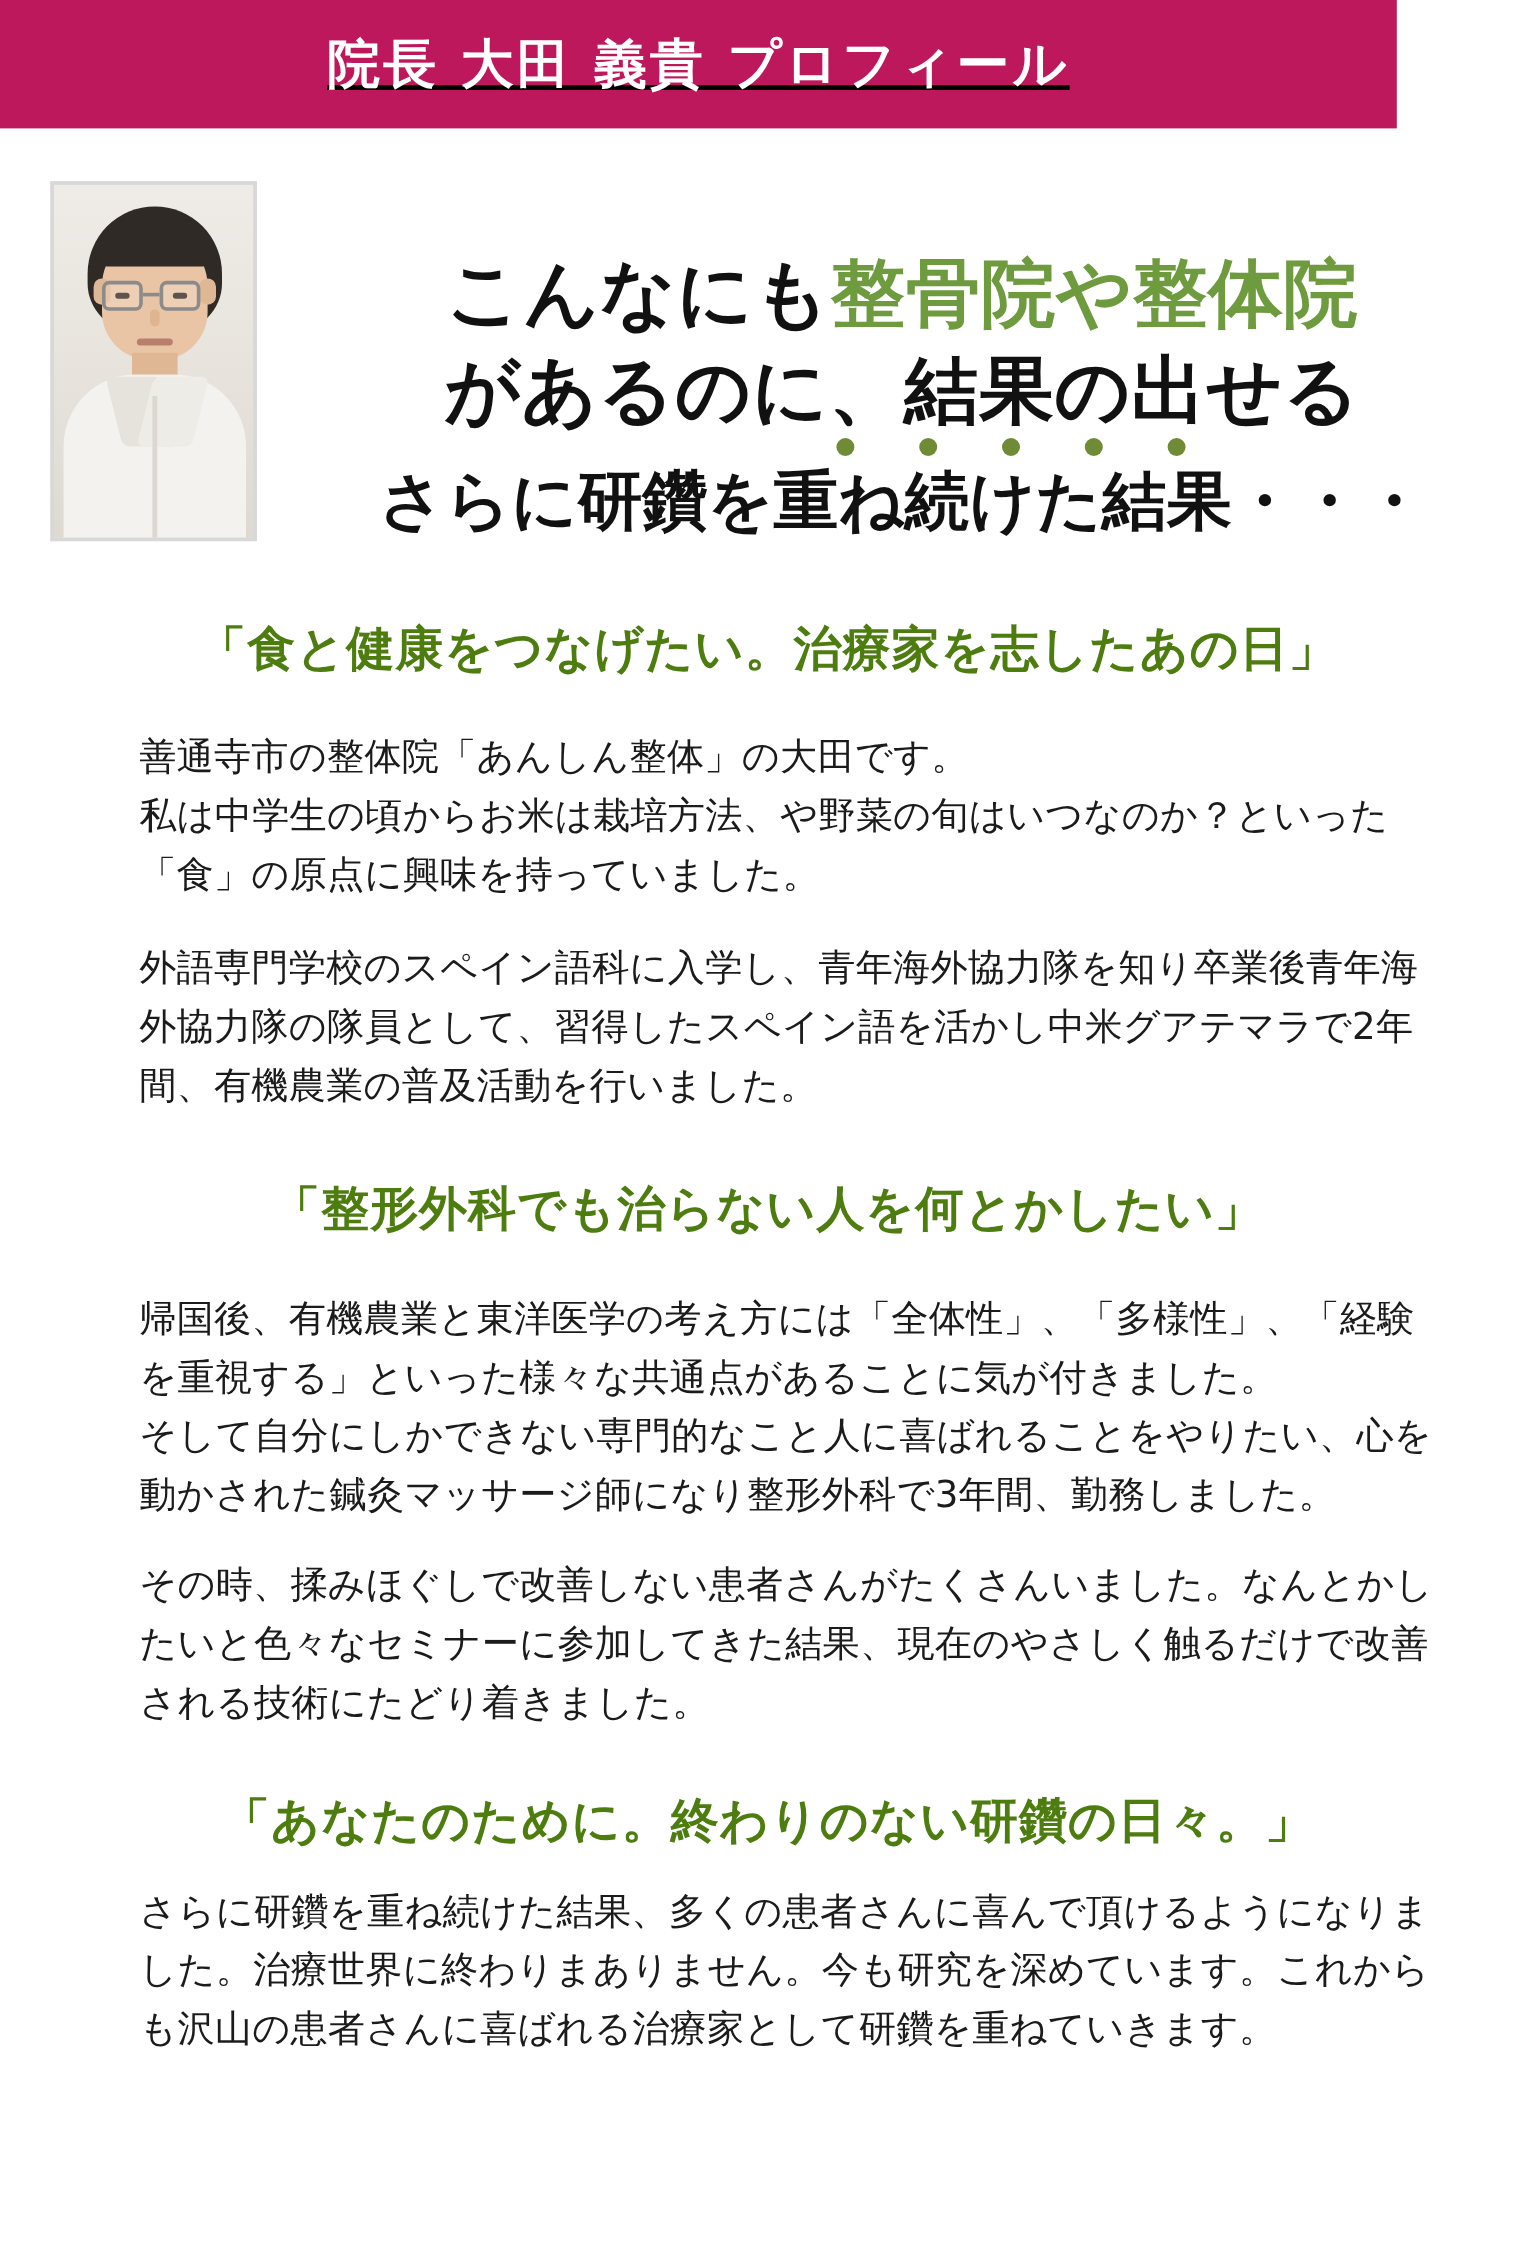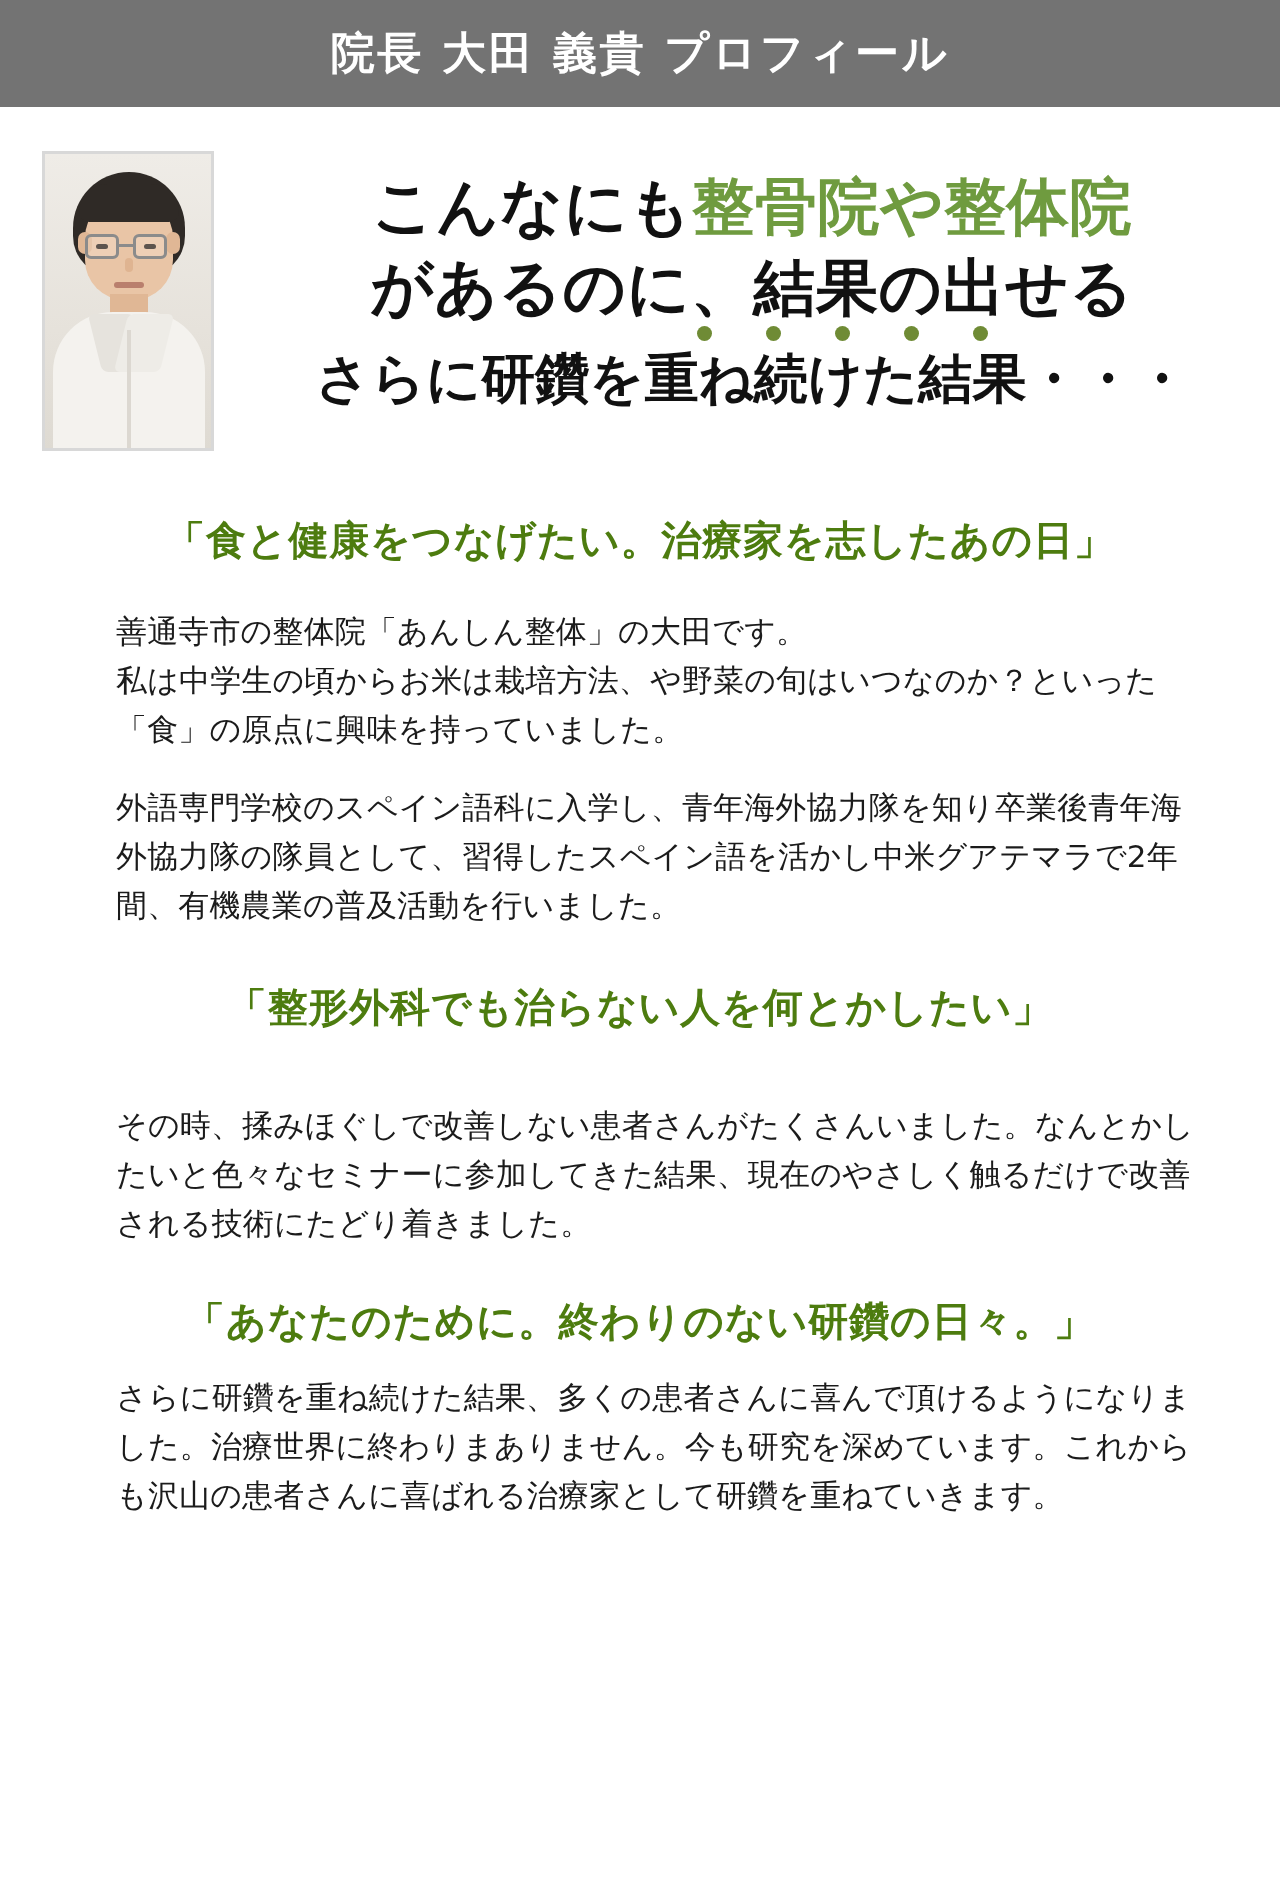--- a/index.html
+++ b/index.html
@@ -17,12 +17,13 @@
 
   
   .header-band {
-    width: 1280px;
+    width: 1164px;
     height: 107px;
-    background: #737373;
+    background: #be185d;
     display: flex;
     align-items: center;
     justify-content: center;
+    text-decoration: underline;
   }
   .header-title {
     color: #ffffff;

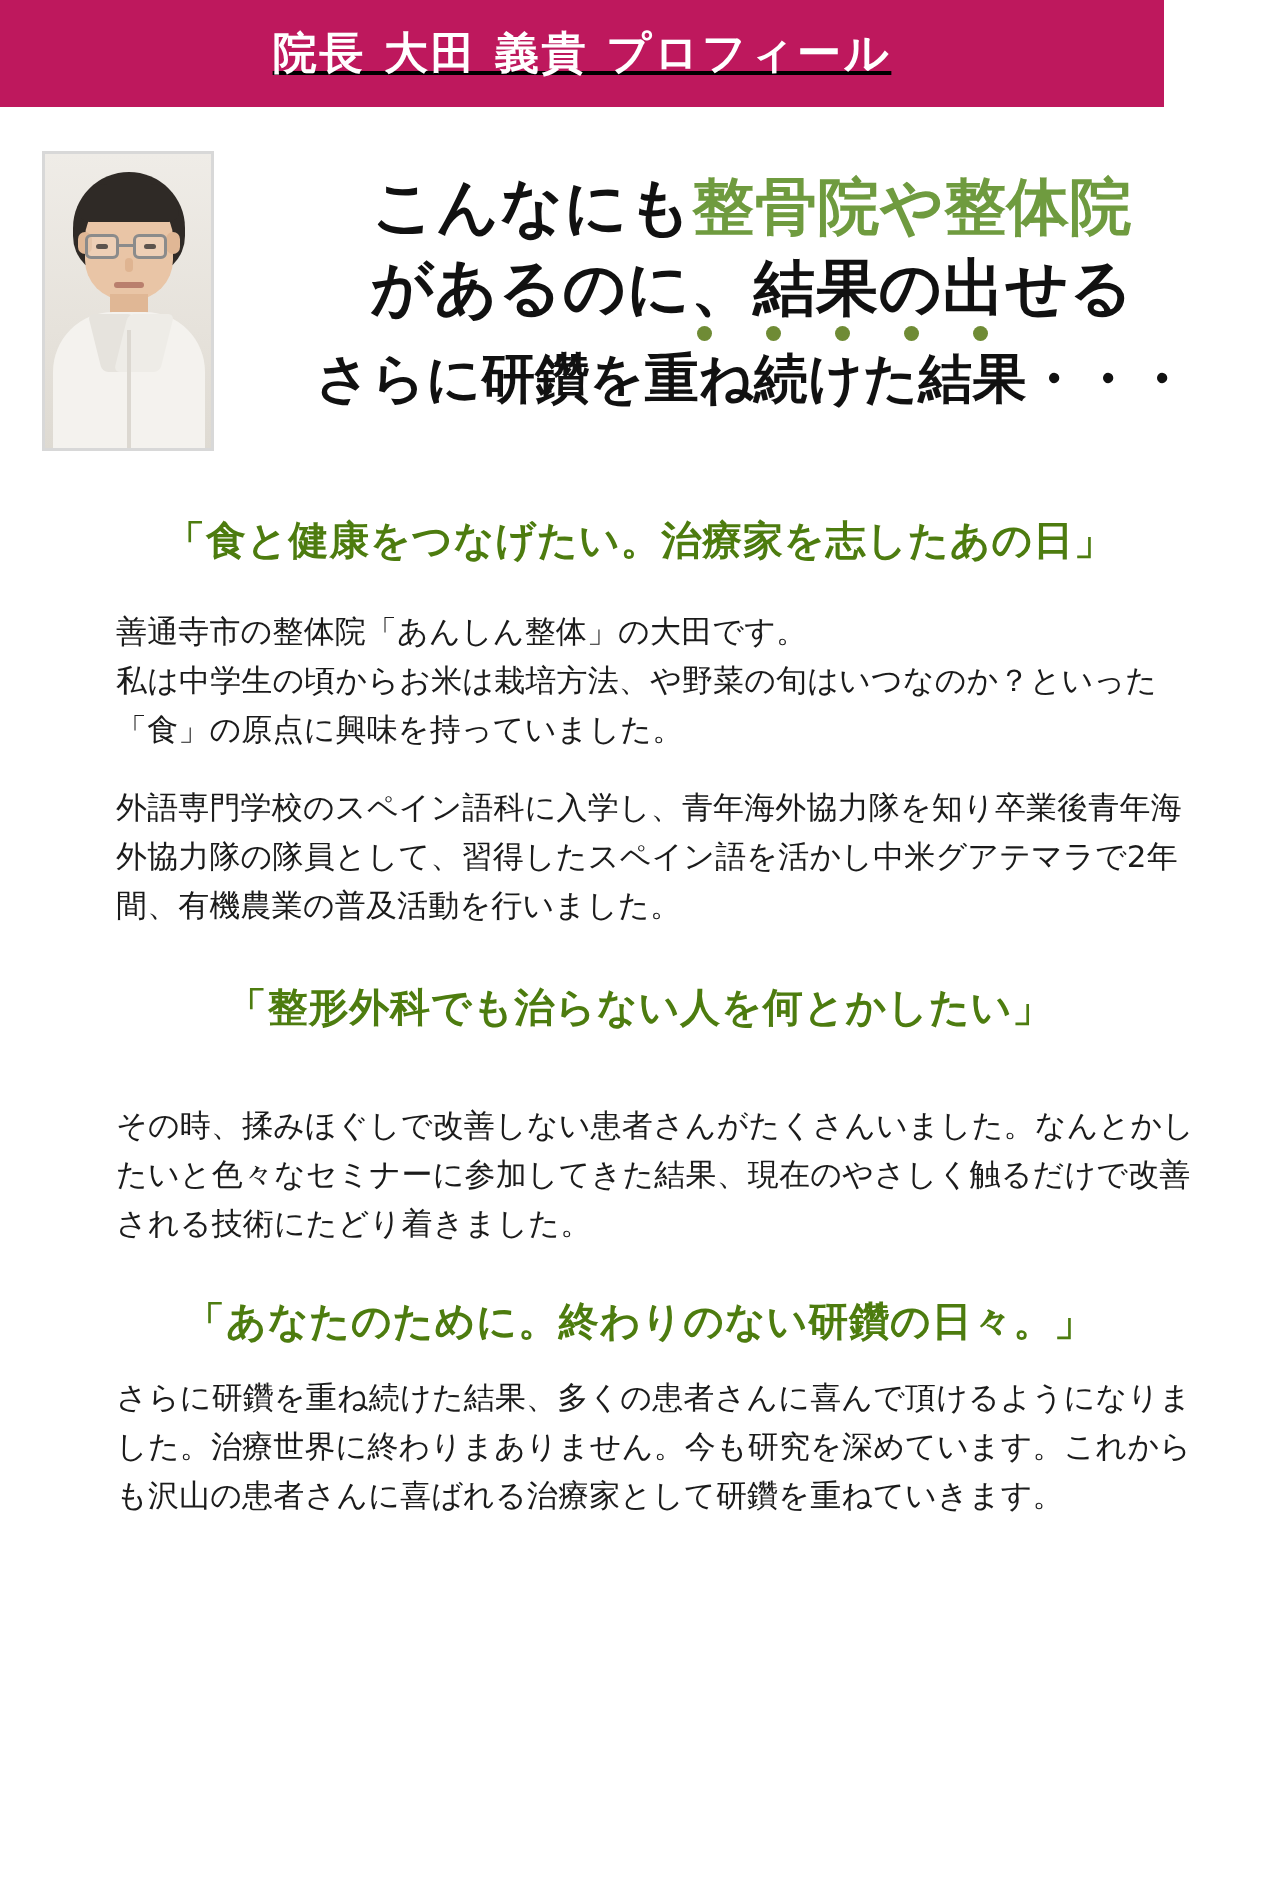--- a/index.html
+++ b/index.html
@@ -41,7 +41,7 @@
   }
   .hero-inner {
     display: flex;
-    align-items: center;
+    align-items: flex-end;
   }
   .portrait-wrap {
     width: 200px;

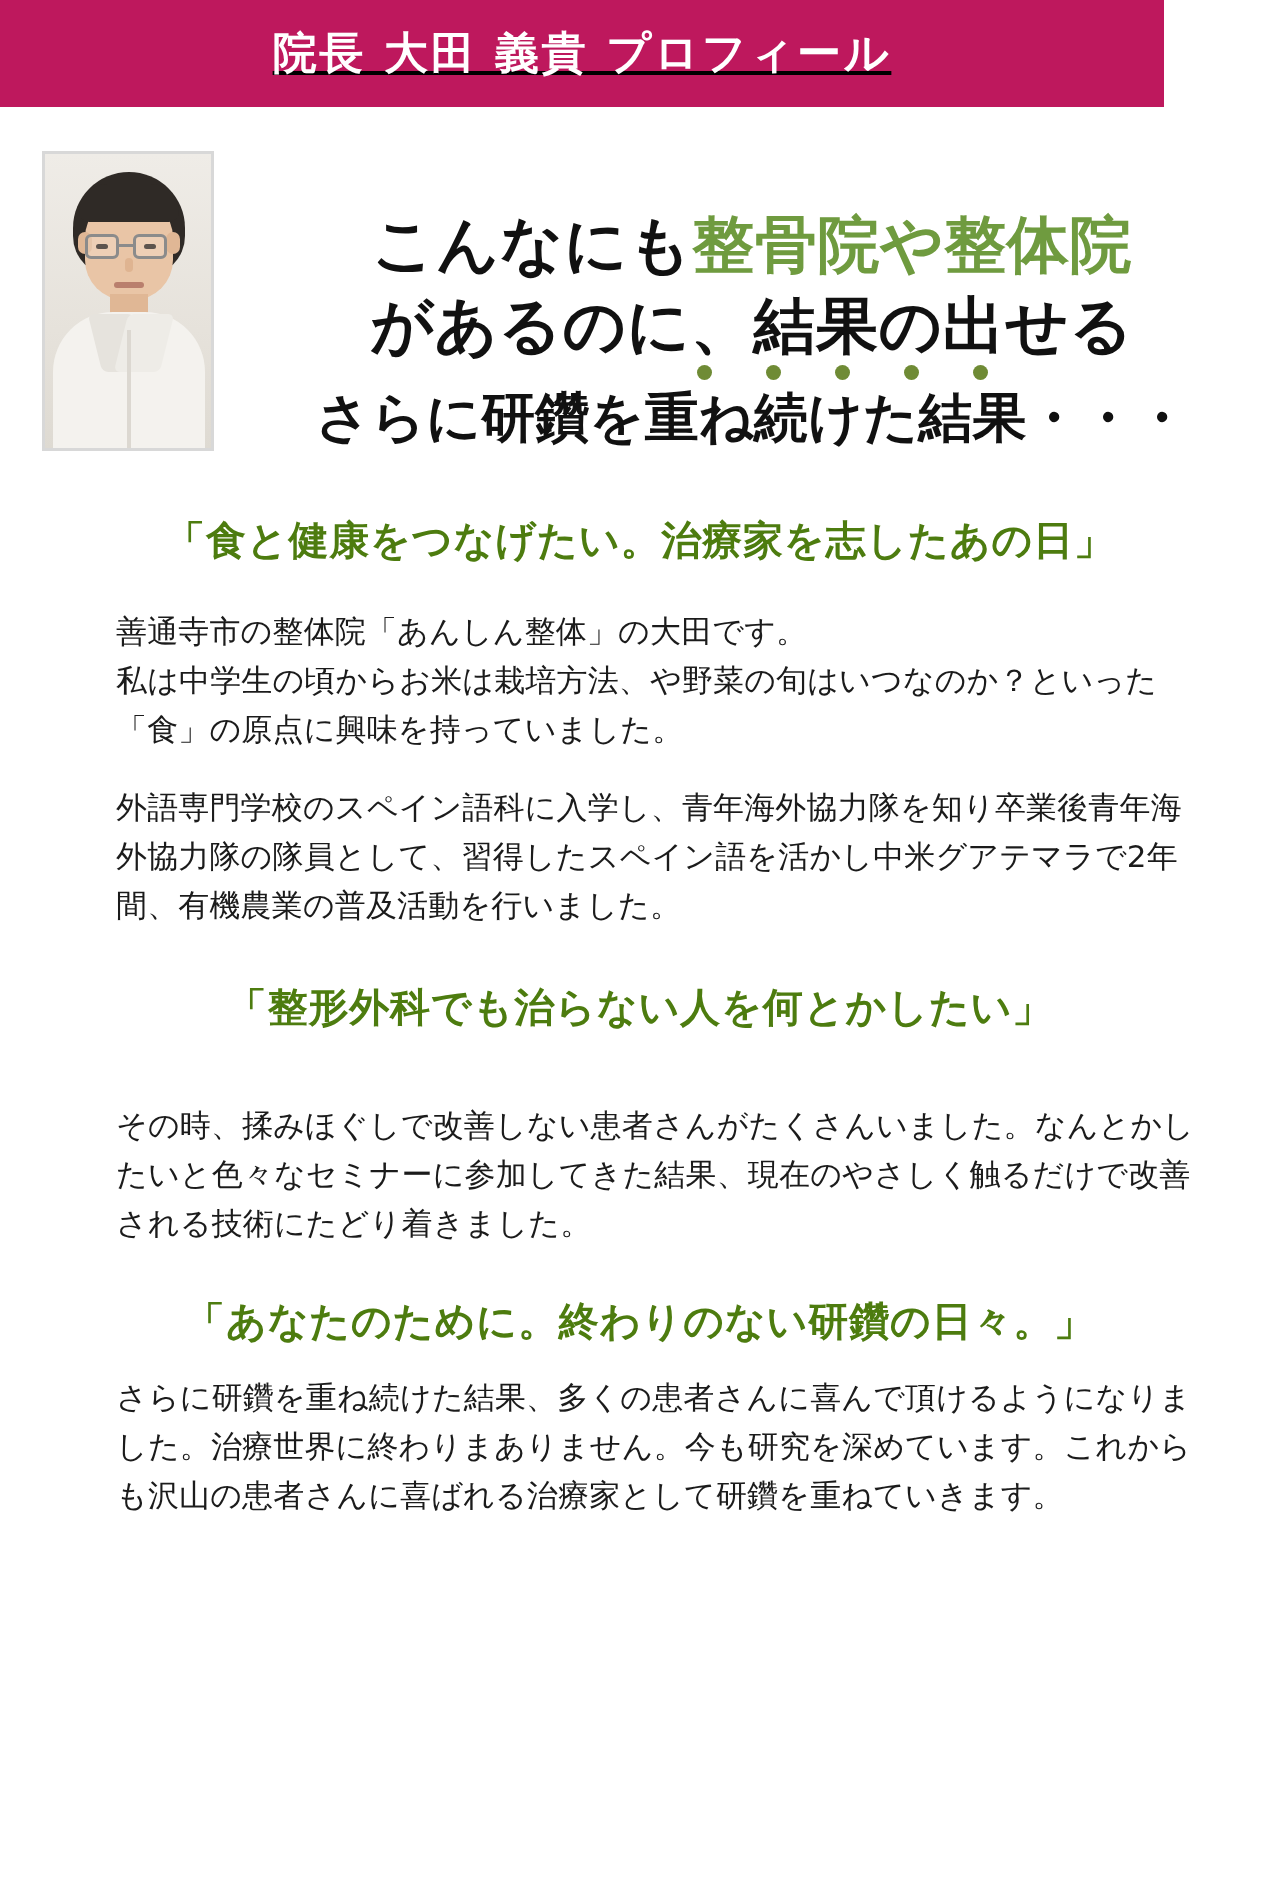--- a/index.html
+++ b/index.html
@@ -225,6 +225,8 @@
 
 <div class="section-heading sh-2">「整形外科でも治らない人を何とかしたい」</div>
 <div class="body-block bb-2">
+  <p style="white-space: pre-line;">帰国後、有機農業と東洋医学の考え方には「全体性」、「多様性」、「経験を重視する」といった様々な共通点があることに気が付きました。
+そして自分にしかできない専門的なこと人に喜ばれることをやりたい、心を動かされた鍼灸マッサージ師になり整形外科で3年間、勤務しました。</p>
   <div class="gap-sm"></div>
   <p style="white-space: pre-line;">その時、揉みほぐしで改善しない患者さんがたくさんいました。なんとかしたいと色々なセミナーに参加してきた結果、現在のやさしく触るだけで改善される技術にたどり着きました。</p>
 </div>

